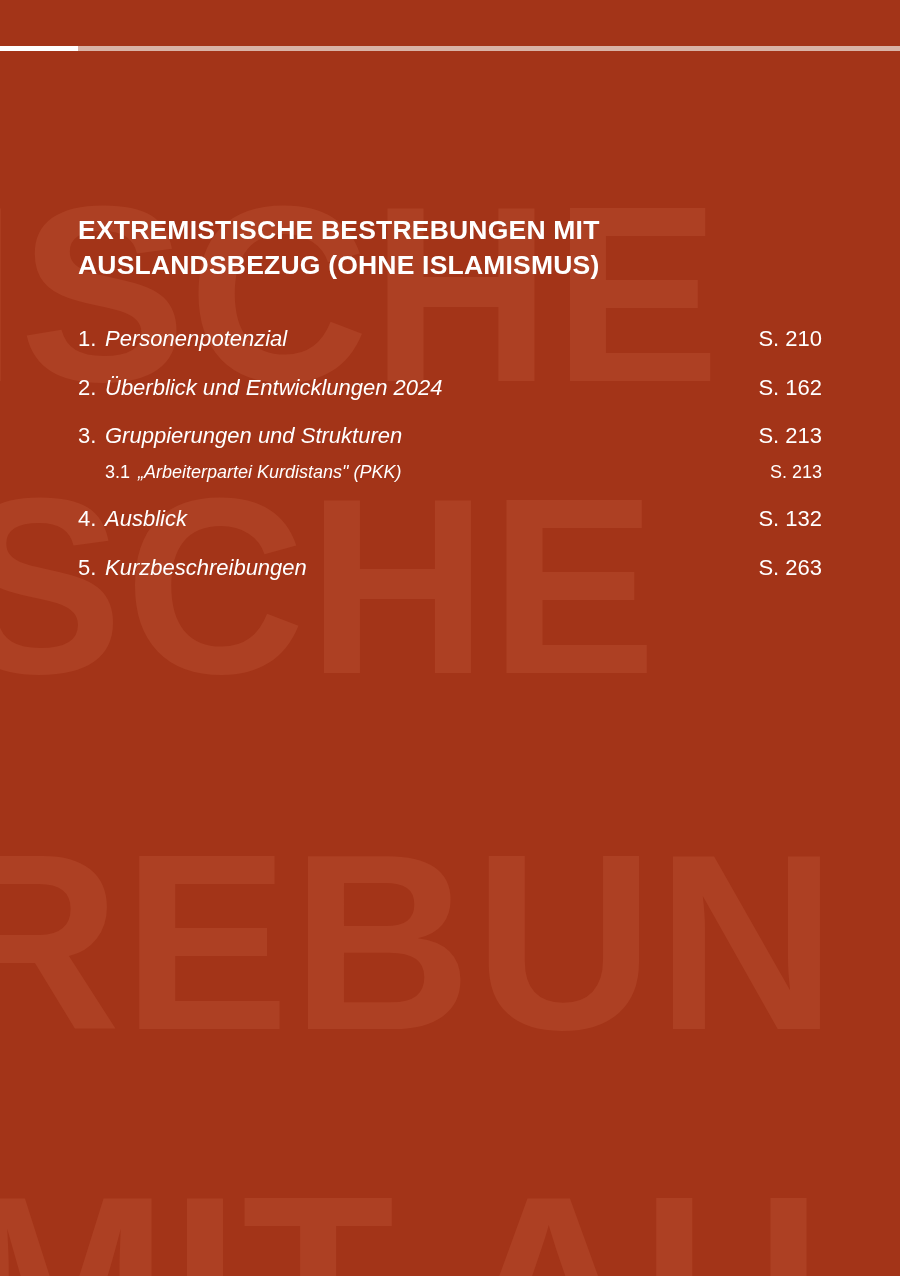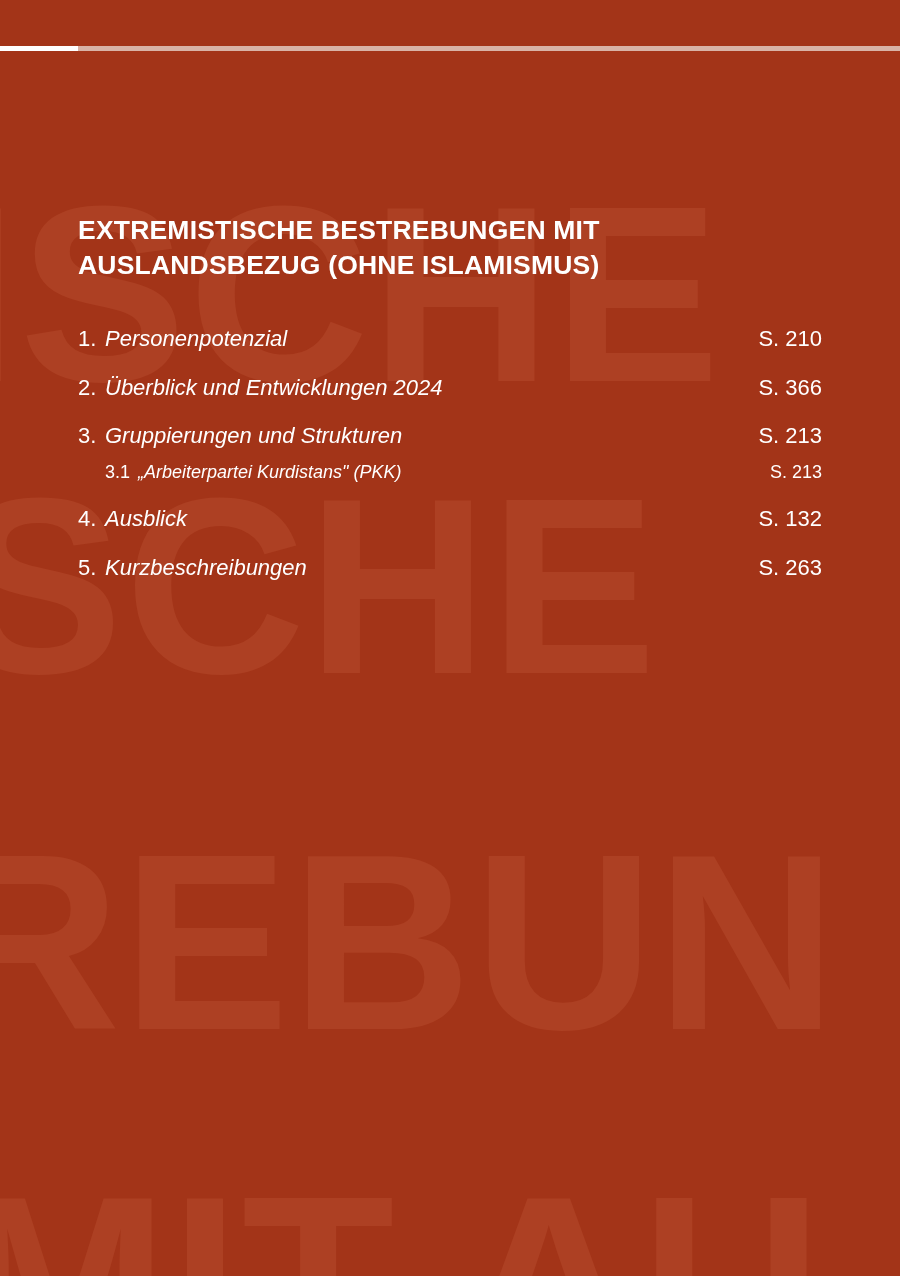--- a/index.html
+++ b/index.html
@@ -178,7 +178,7 @@
           <span class="toc-num">2.</span>
           <span class="toc-label">Überblick und Entwicklungen 2024</span>
         </span>
-        <span class="toc-page">S. 366</span>
+        <span class="toc-page">S. 162</span>
       </div>
 
       <div class="toc-row level1 tight">

